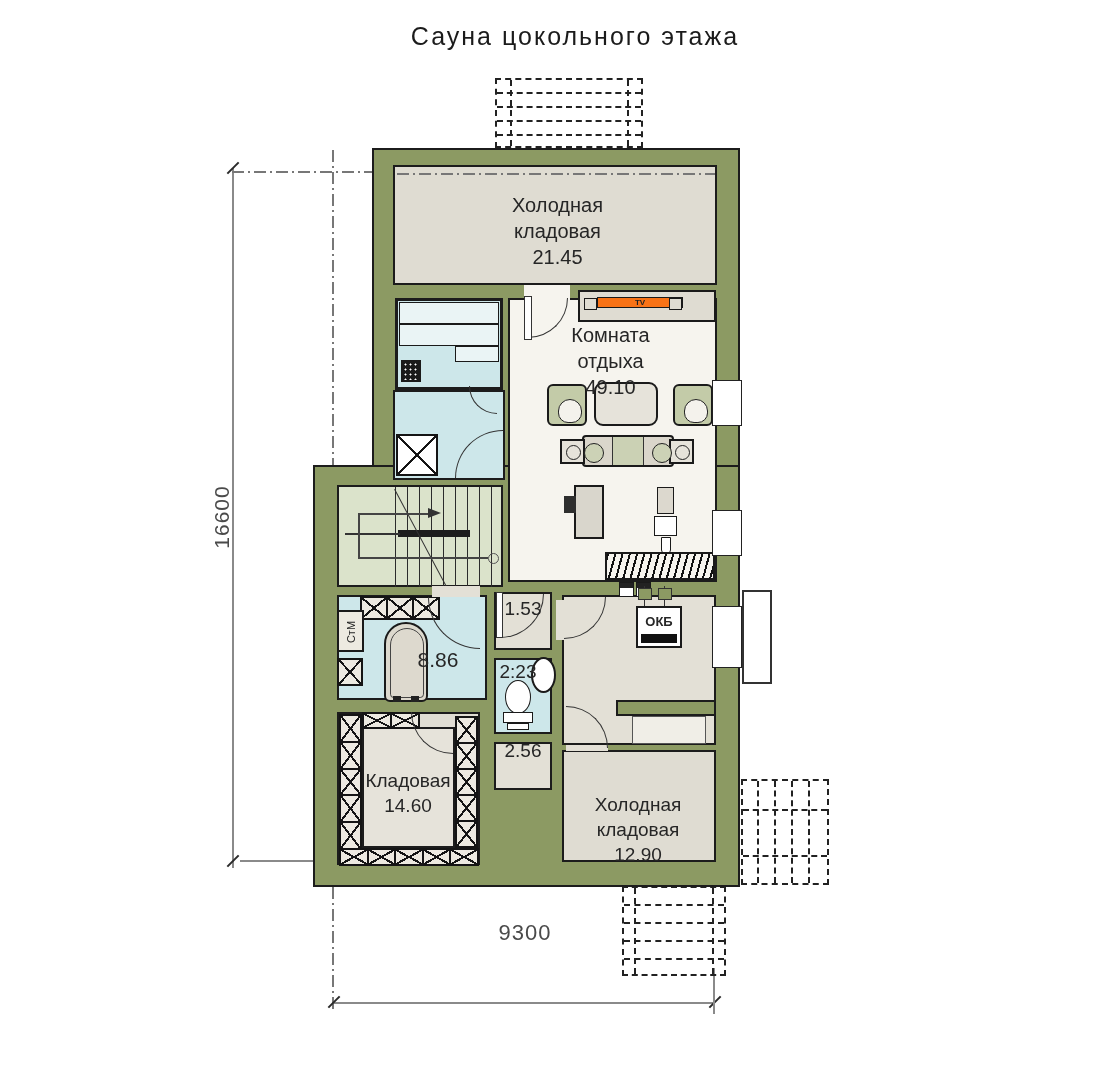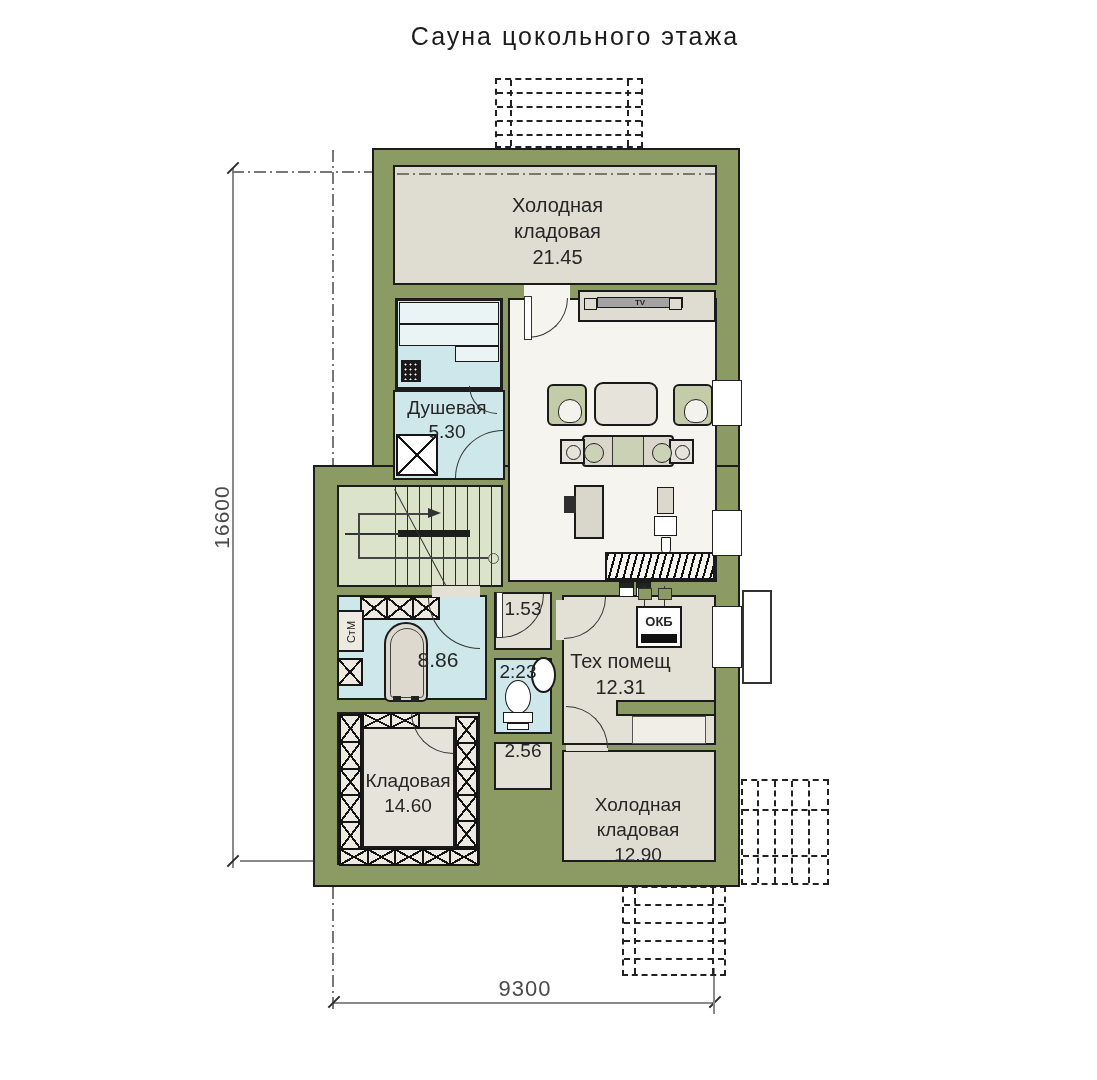--- a/index.html
+++ b/index.html
@@ -146,7 +146,7 @@
   <div class="xbox abs" style="left:396px;top:434px;width:42px;height:42px;background-color:#fff;z-index:32;"></div>
 
   <div class="furn" style="left:578px;top:290px;width:138px;height:32px;background:#DFDCD2;"></div>
-  <div class="furn thin" style="left:597px;top:297px;width:86px;height:11px;background:#a3a3a3;text-align:center;font-size:8px;font-weight:bold;line-height:10px;">TV</div>
+  <div class="furn thin" style="left:597px;top:297px;width:86px;height:11px;background:#f97316;text-align:center;font-size:8px;font-weight:bold;line-height:10px;">TV</div>
   <div class="furn thin" style="left:584px;top:298px;width:13px;height:12px;background:#DFDCD2;"></div>
   <div class="furn thin" style="left:669px;top:298px;width:13px;height:12px;background:#DFDCD2;"></div>
   <div class="furn" style="left:547px;top:384px;width:40px;height:42px;border-radius:6px;background:#C3CBA8;">

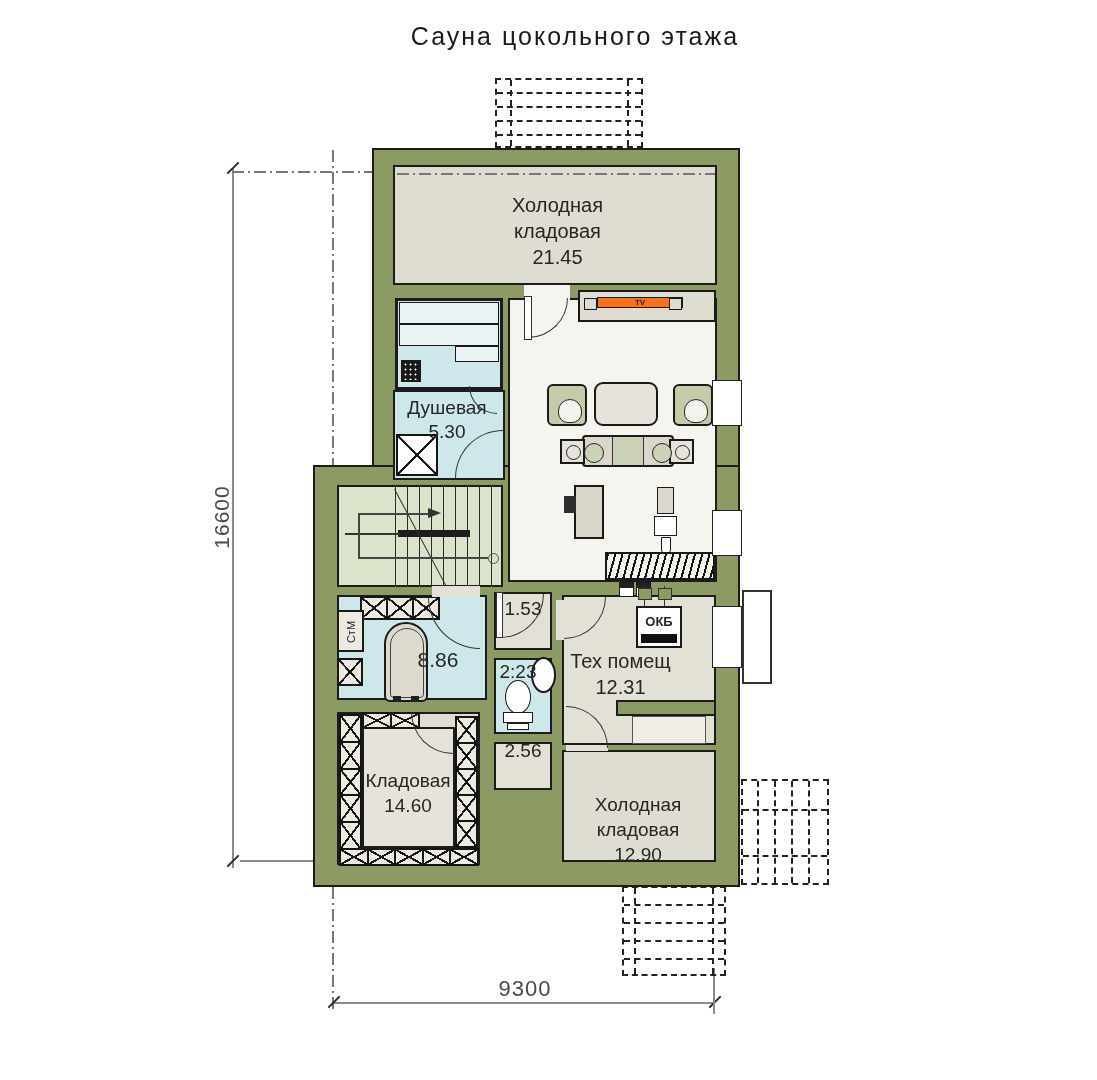--- a/index.html
+++ b/index.html
@@ -250,6 +250,9 @@
 21.45</div>
   <div class="lbl" style="left:393px;top:396px;width:108px;font-size:19px;line-height:24px;">Душевая
 5.30</div>
+  <div class="lbl" style="left:538px;top:322px;width:145px;font-size:20px;line-height:26px;">Комната
+отдыха
+49.10</div>
   <div class="lbl" style="left:497px;top:598px;width:52px;font-size:19px;">1.53</div>
   <div class="lbl" style="left:494px;top:661px;width:48px;font-size:19px;">2:23</div>
   <div class="lbl" style="left:402px;top:648px;width:72px;font-size:21px;">8.86</div>

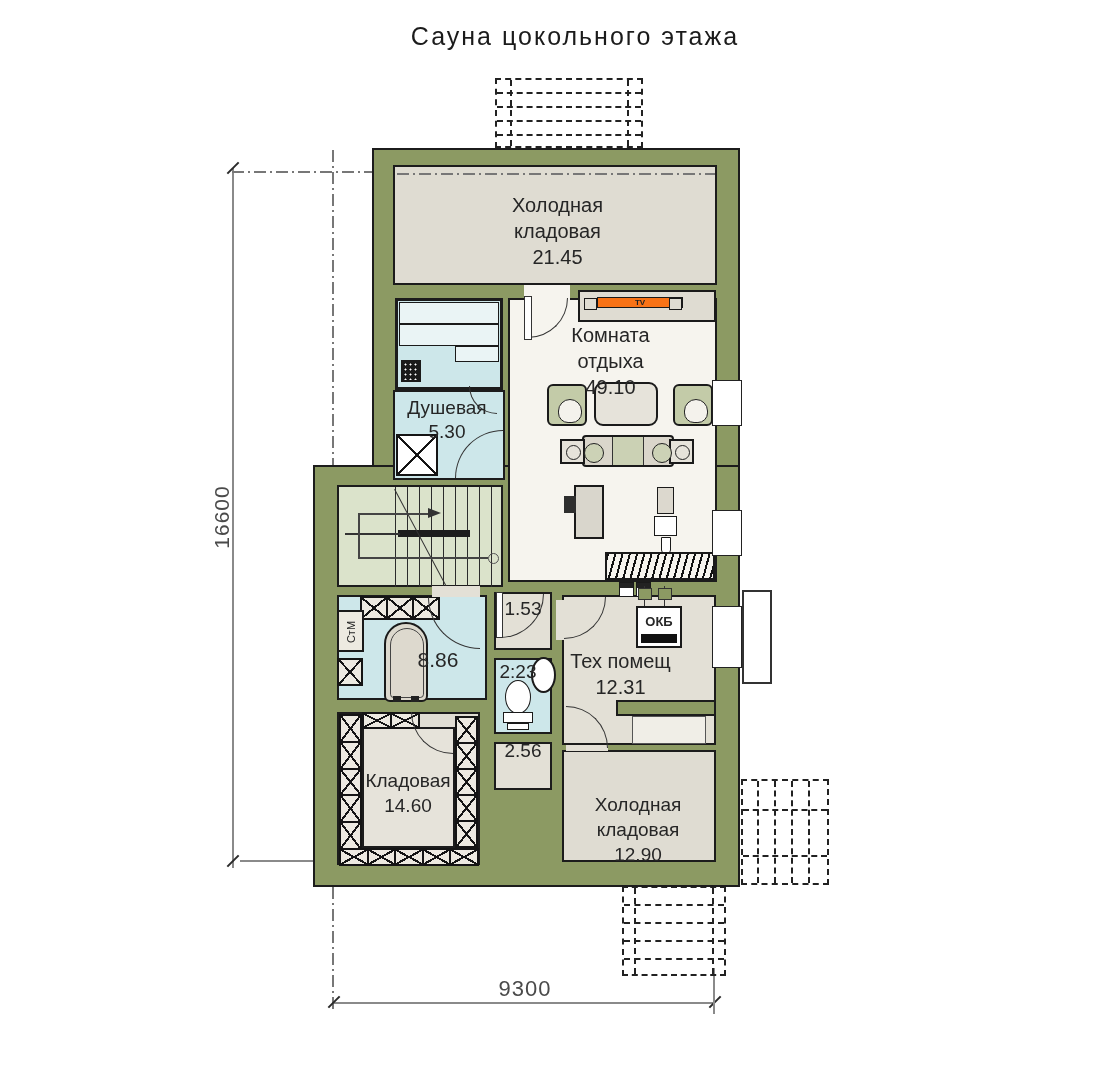--- a/index.html
+++ b/index.html
@@ -248,8 +248,6 @@
   <div class="lbl" style="left:440px;top:192px;width:235px;font-size:20px;line-height:26px;">Холодная
 кладовая
 21.45</div>
-  <div class="lbl" style="left:393px;top:396px;width:108px;font-size:19px;line-height:24px;">Душевая
-5.30</div>
   <div class="lbl" style="left:538px;top:322px;width:145px;font-size:20px;line-height:26px;">Комната
 отдыха
 49.10</div>

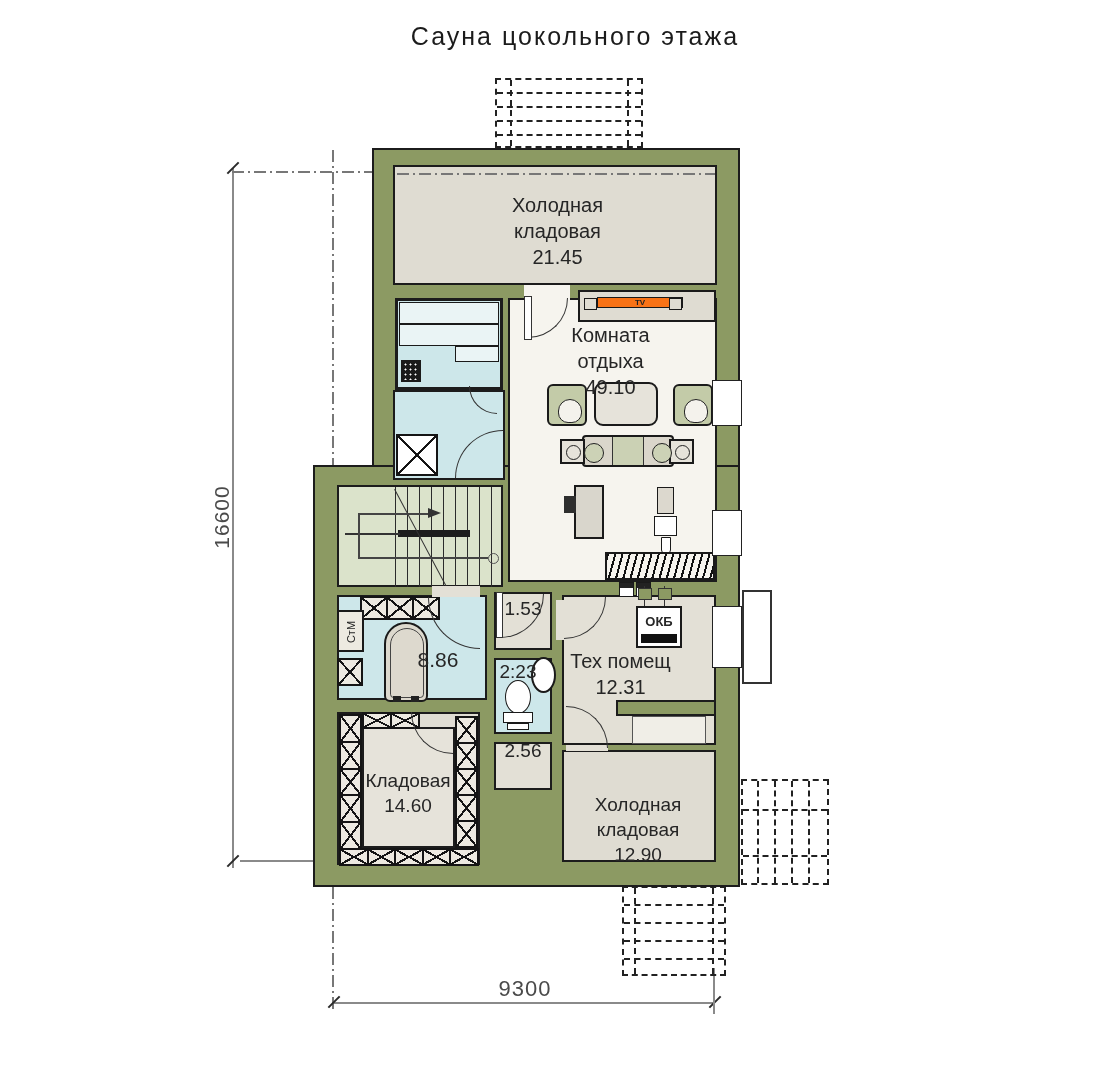--- a/index.html
+++ b/index.html
@@ -254,8 +254,6 @@
   <div class="lbl" style="left:497px;top:598px;width:52px;font-size:19px;">1.53</div>
   <div class="lbl" style="left:494px;top:661px;width:48px;font-size:19px;">2:23</div>
   <div class="lbl" style="left:402px;top:648px;width:72px;font-size:21px;">8.86</div>
-  <div class="lbl" style="left:558px;top:648px;width:125px;font-size:20px;line-height:26px;">Тех помещ
-12.31</div>
   <div class="lbl" style="left:494px;top:740px;width:58px;font-size:19px;">2.56</div>
   <div class="lbl" style="left:356px;top:768px;width:104px;font-size:19px;line-height:25px;">Кладовая
 14.60</div>

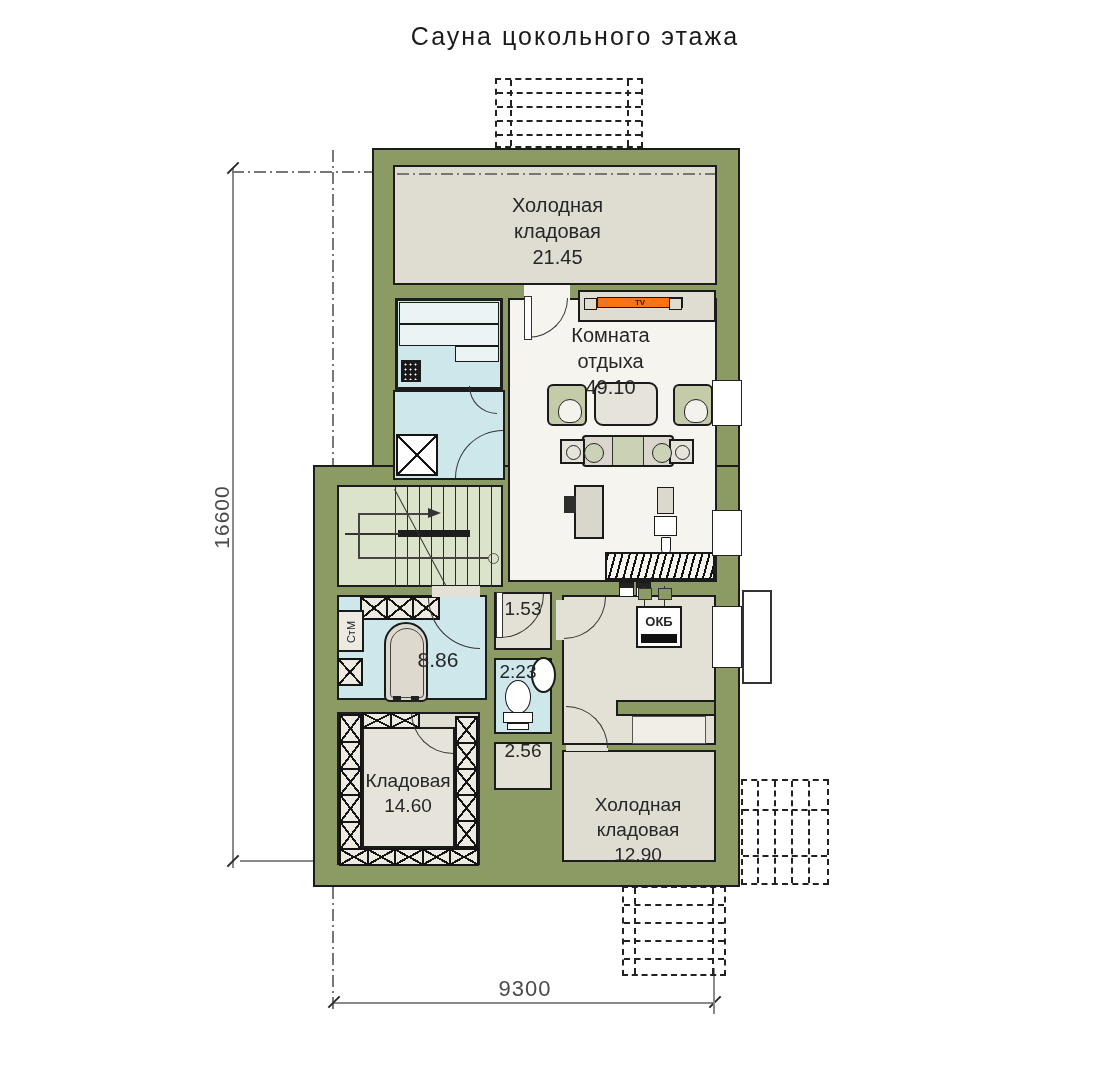--- a/index.html
+++ b/index.html
@@ -67,7 +67,7 @@
   <div class="tick" style="left:326px;top:1001px;"></div>
   <div class="tick" style="left:707px;top:1001px;"></div>
   <div class="dimline" style="left:713px;top:968px;width:1.5px;height:46px;"></div>
-  <div class="dimtxt" style="left:450px;top:976px;width:150px;text-align:center;font-size:22px;">9300</div>
+  <div class="dimtxt" style="left:450px;top:920px;width:150px;text-align:center;font-size:22px;">9300</div>
 
   <div class="dash-box" style="left:495px;top:78px;width:148px;height:70px;"></div>
   <div class="hdash" style="left:497px;top:92px;width:144px;"></div>

